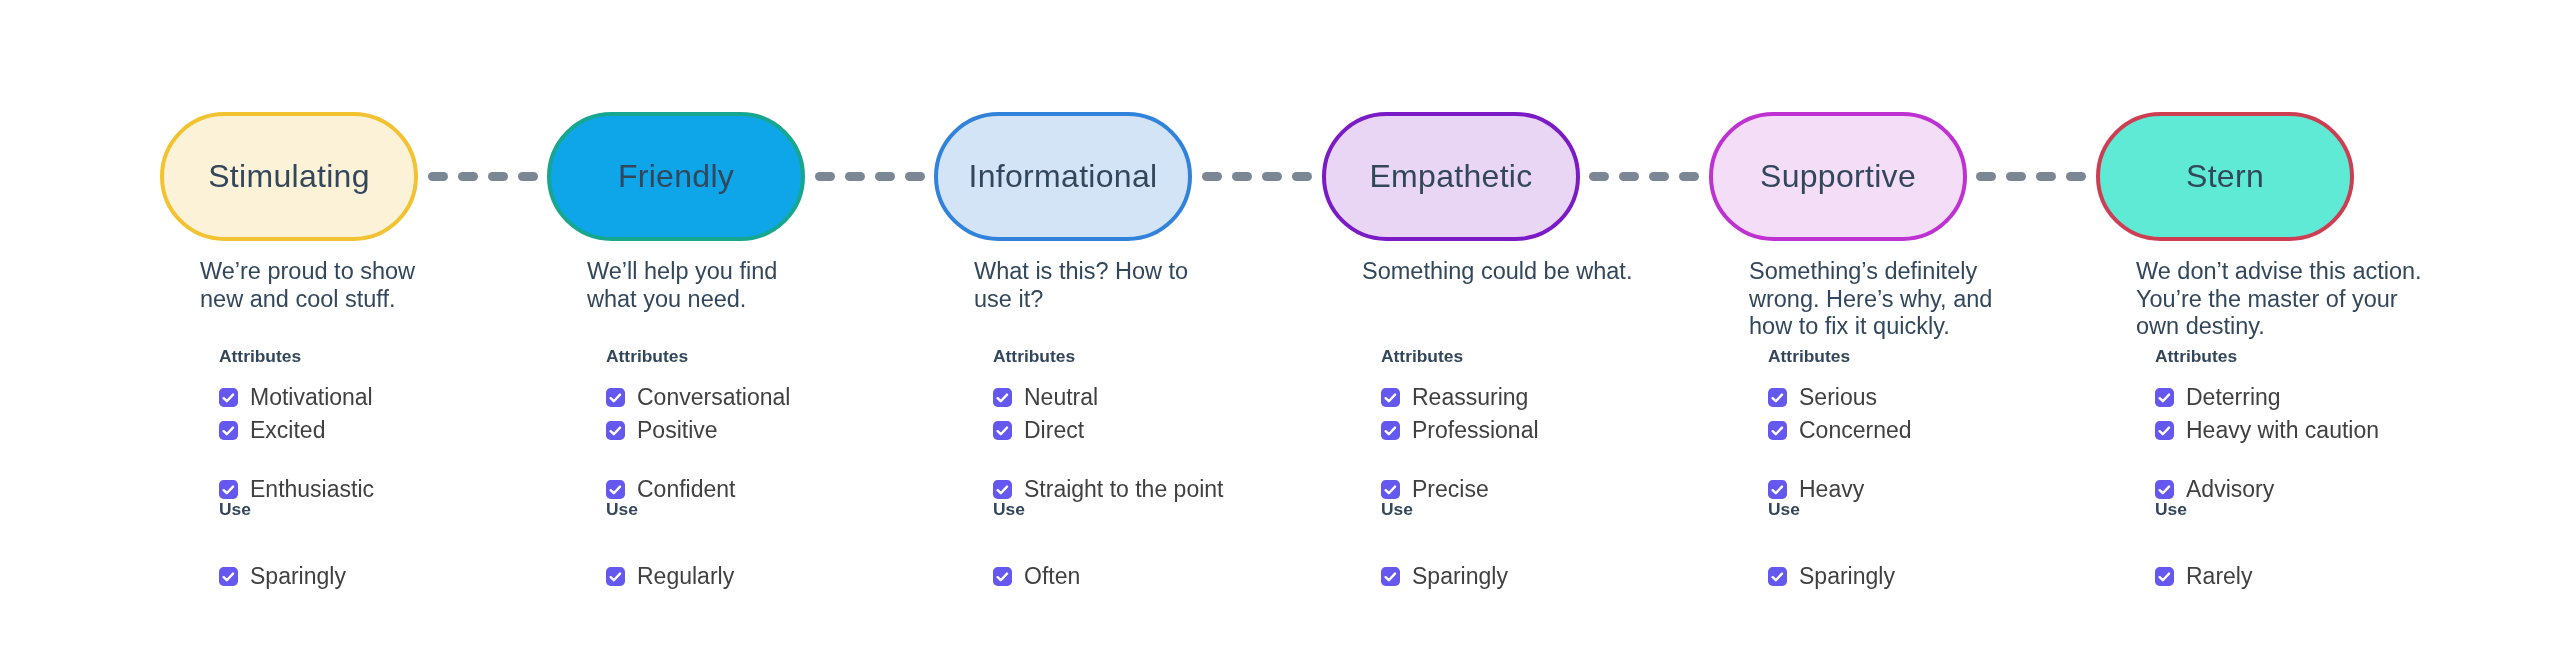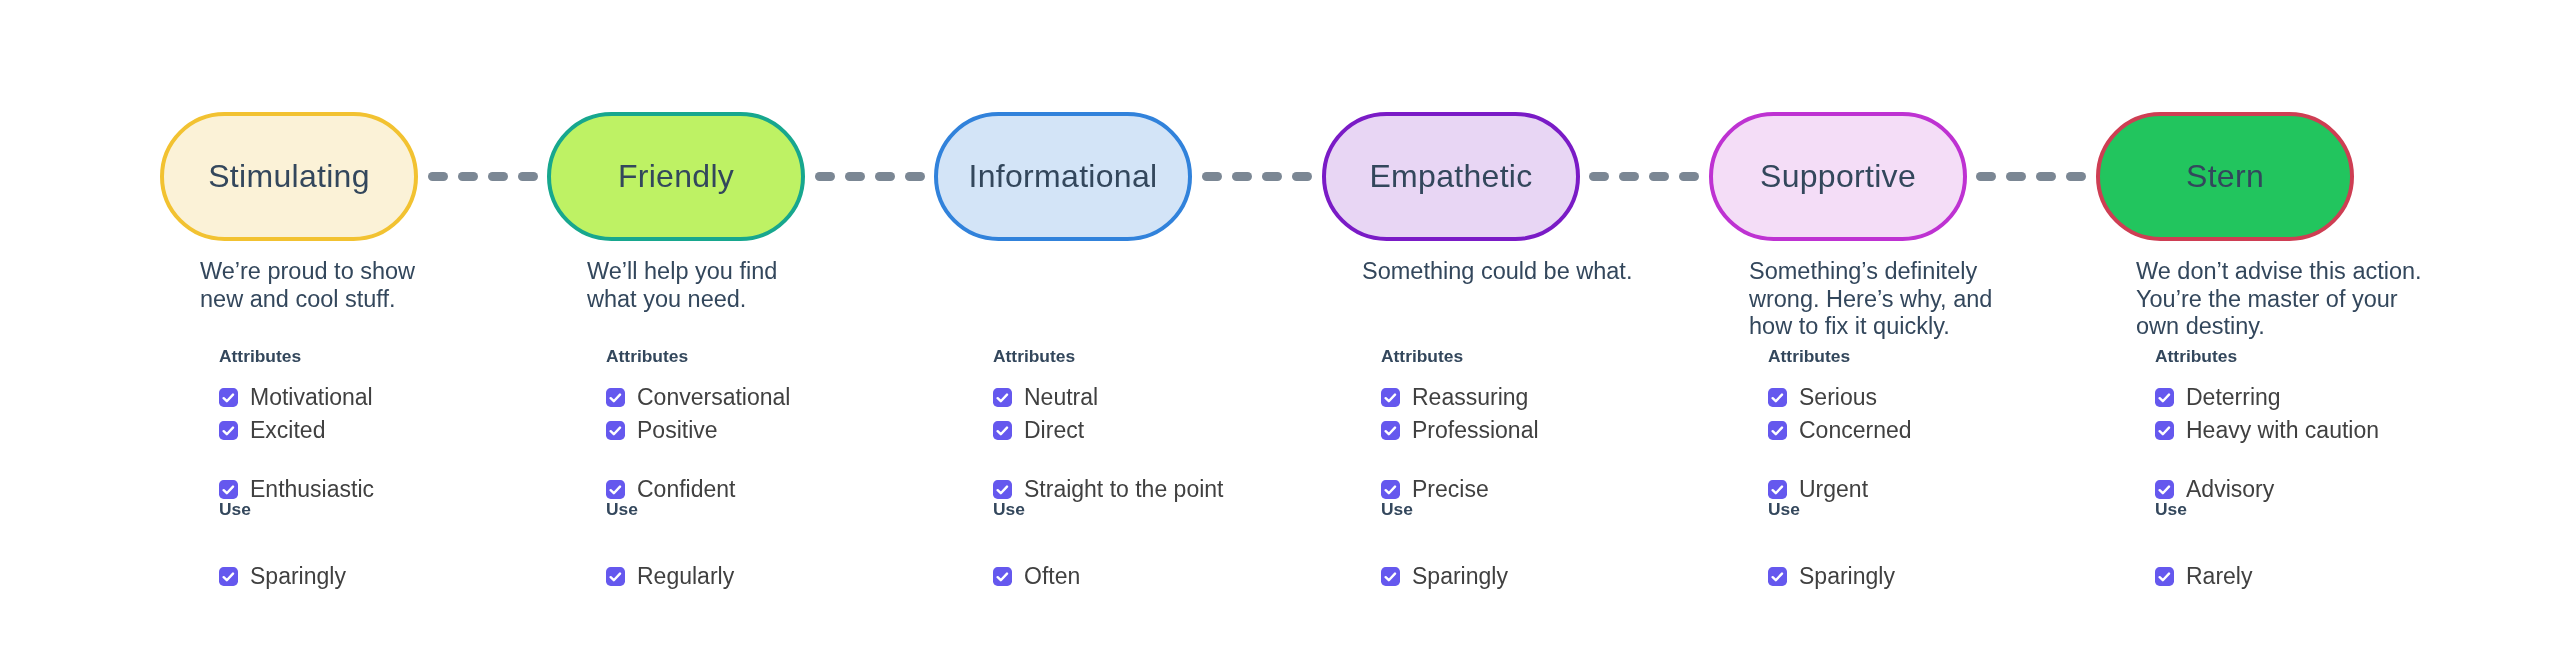--- a/index.html
+++ b/index.html
@@ -168,7 +168,7 @@
         </div>
   </div>
       <div class="column" style="left: 547px;">
-    <div class="pill" style="border-color: rgb(23, 167, 142); background: #bef264;">
+    <div class="pill" style="border-color: rgb(23, 167, 142); background: #0ea5e9;">
       <span class="pill-title">Friendly</span>
     </div>
     <div class="desc">

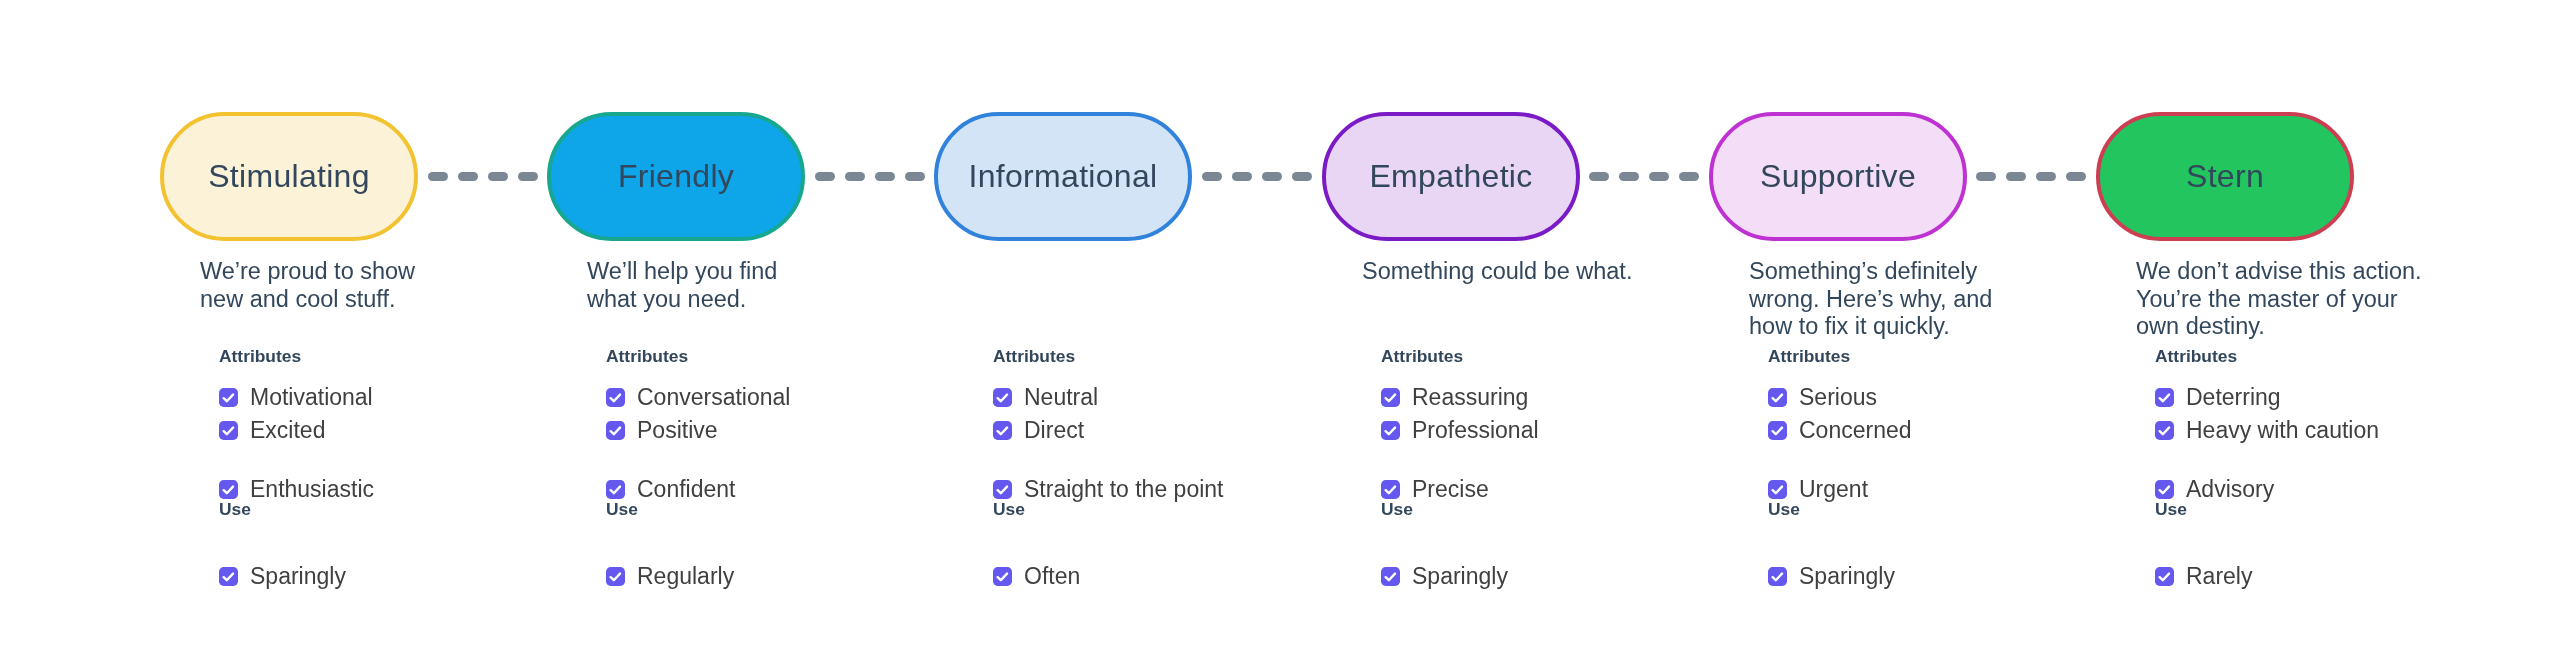--- a/index.html
+++ b/index.html
@@ -352,7 +352,7 @@
         </div>
   </div>
       <div class="column" style="left: 2096px;">
-    <div class="pill" style="border-color: rgb(206, 62, 83); background: #22c55e;">
+    <div class="pill" style="border-color: rgb(206, 62, 83); background: #5eead4;">
       <span class="pill-title">Stern</span>
     </div>
     <div class="desc">

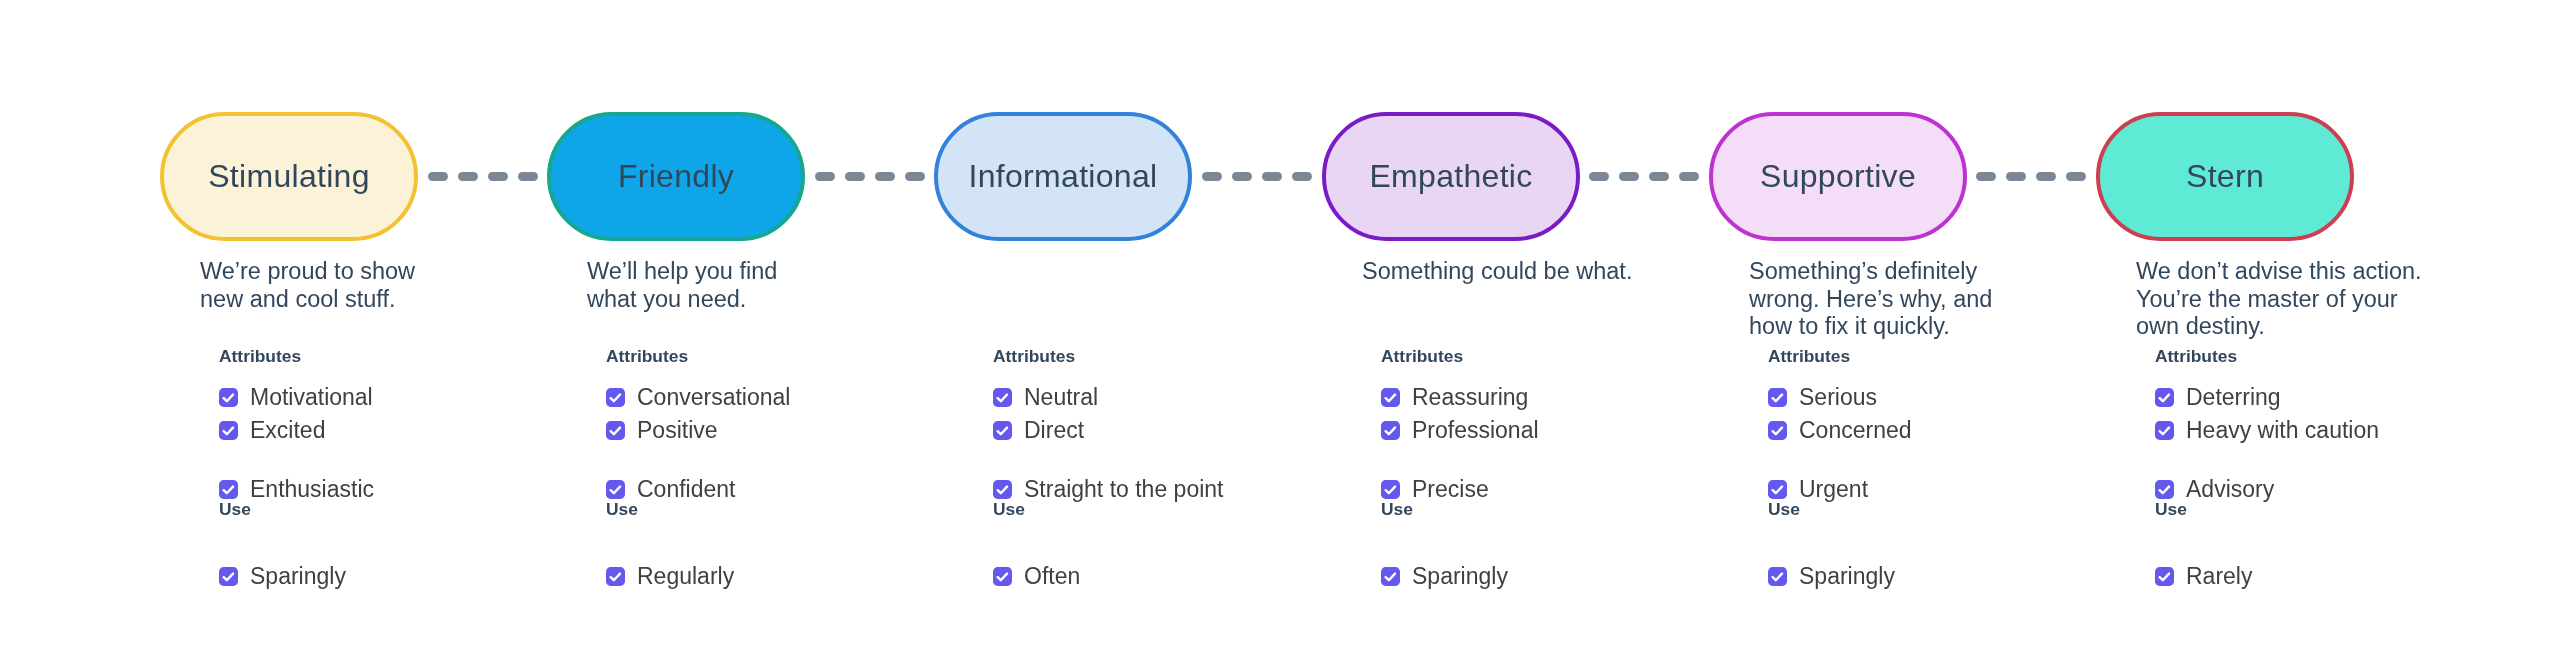--- a/index.html
+++ b/index.html
@@ -218,6 +218,10 @@
     <div class="pill" style="border-color: rgb(49, 130, 219); background: rgb(211, 228, 247);">
       <span class="pill-title">Informational</span>
     </div>
+    <div class="desc">
+          <div class="desc-line">What is this? How to</div>
+          <div class="desc-line">use it?</div>
+        </div>
     <div class="attrs-label">Attributes</div>
     <div class="attrs-rows">
           <div class="check-row">

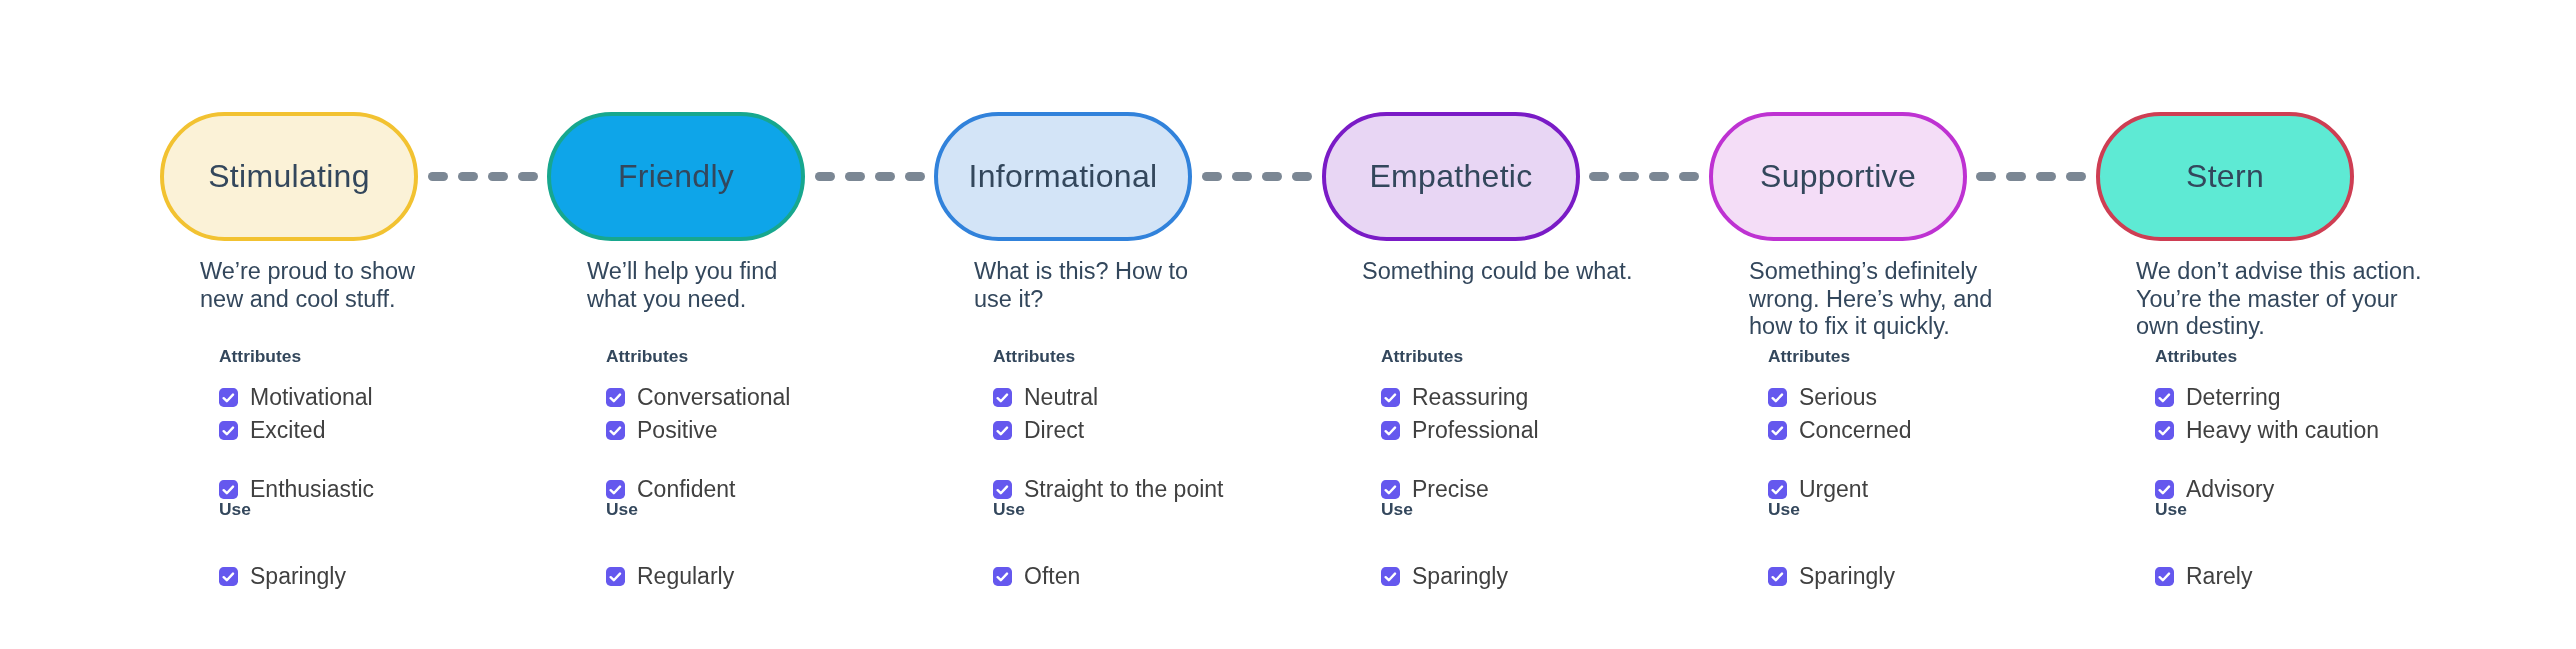--- a/index.html
+++ b/index.html
@@ -340,7 +340,7 @@
         <path d="M2.5 7.8 L7.2 12.3 L16.5 2.4" fill="none" stroke="#FFFFFF" stroke-width="3.6" stroke-linecap="round" stroke-linejoin="round"></path>
       </svg>
     </span>
-    <span class="check-label">Urgent</span>
+    <span class="check-label">Heavy</span>
   </div>
         </div>
     <div class="use-label">Use</div>

